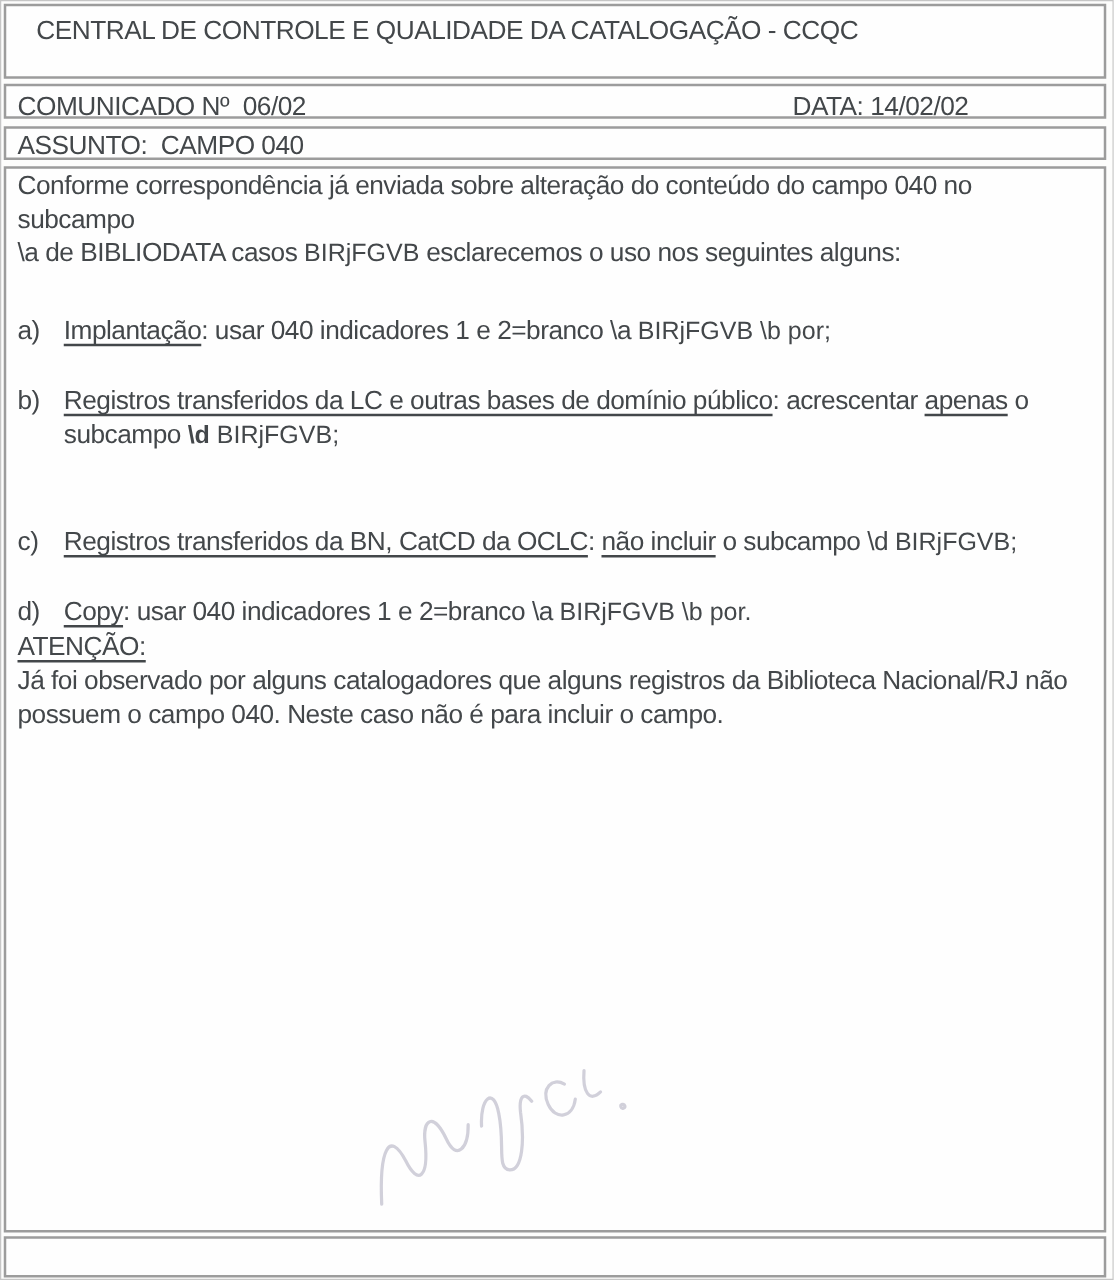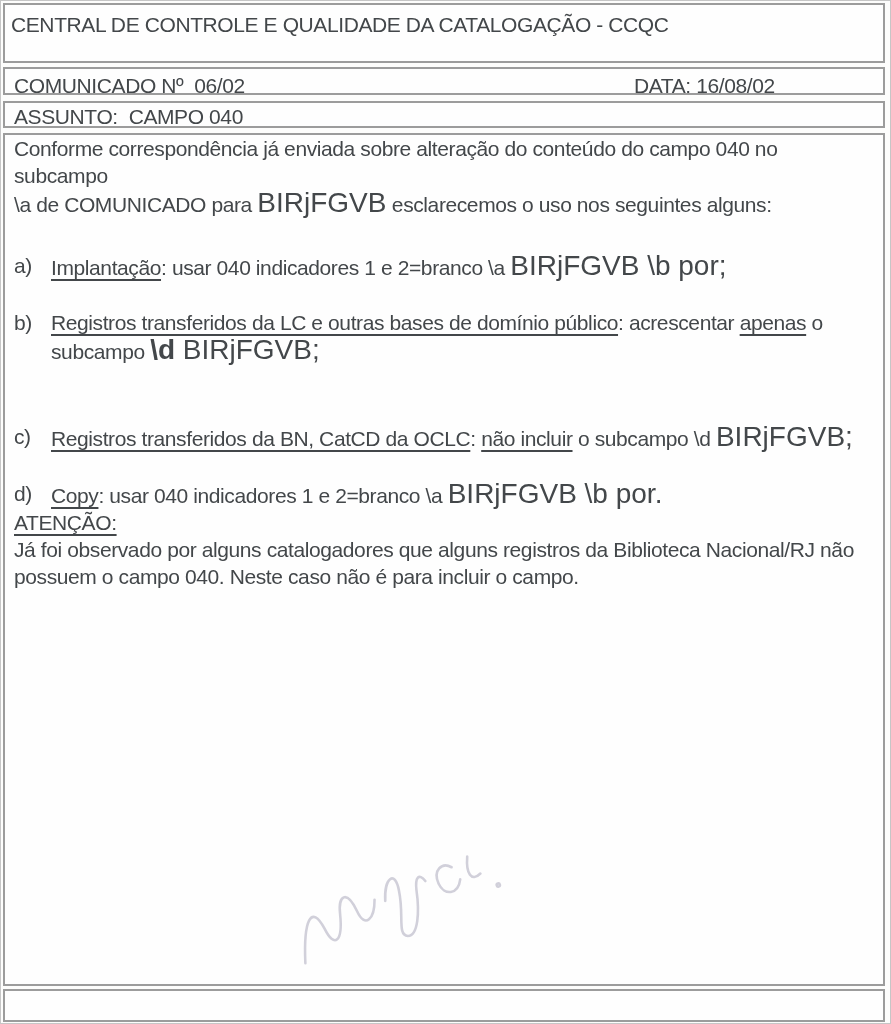--- a/index.html
+++ b/index.html
@@ -25,7 +25,7 @@
     font-size:21px; letter-spacing:-0.4px; white-space:pre-wrap;
     line-height:1;
   }
-  .header-title { position:absolute; left:6px; top:9px; }
+  .header-title { position:absolute; left:24px; top:9px; }
   .meta-left    { position:absolute; left:9px; top:6px; }
   .meta-right   { position:absolute; left:629px; top:6px; }
   .assunto-left { position:absolute; left:9px; top:3px; }

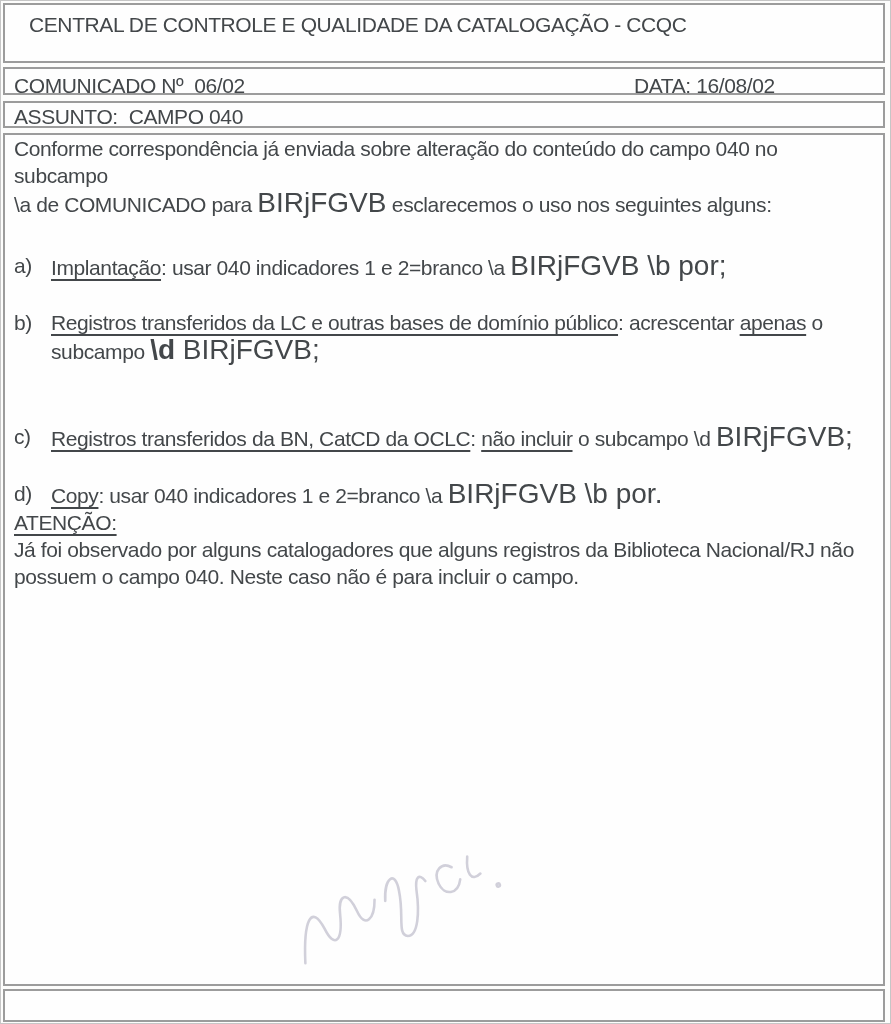--- a/index.html
+++ b/index.html
@@ -68,7 +68,7 @@
 
   <div class="box box-meta">
     <div class="label meta-left">COMUNICADO Nº  06/02</div>
-    <div class="label meta-right">DATA: 16/08/02</div>
+    <div class="label meta-right">DATA: 14/02/02</div>
   </div>
 
   <div class="box box-assunto">

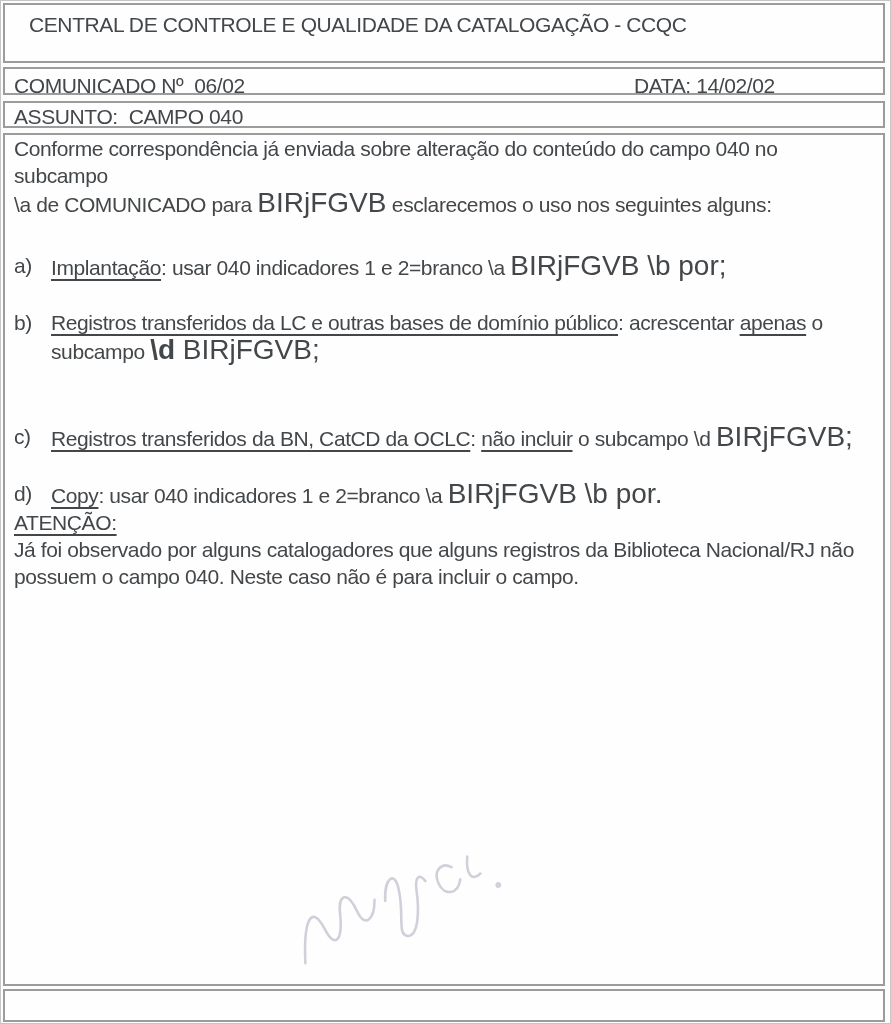--- a/index.html
+++ b/index.html
@@ -78,7 +78,7 @@
   <div class="box box-body">
     <div class="body-content">
 
-      <p class="intro"><span>Conforme correspondência já enviada sobre alteração do conteúdo do campo 040 no subcampo</span><br><span>\a de COMUNICADO para </span><span class="code">BIRjFGVB</span><span> esclarecemos o uso nos seguintes alguns:</span></p>
+      <p class="intro"><span>Conforme correspondência já enviada sobre alteração do conteúdo do campo 040 no subcampo</span><br><span>\a de BIBLIODATA casos </span><span class="code">BIRjFGVB</span><span> esclarecemos o uso nos seguintes alguns:</span></p>
 
       <div class="item item-a">
         <span class="marker">a)</span>

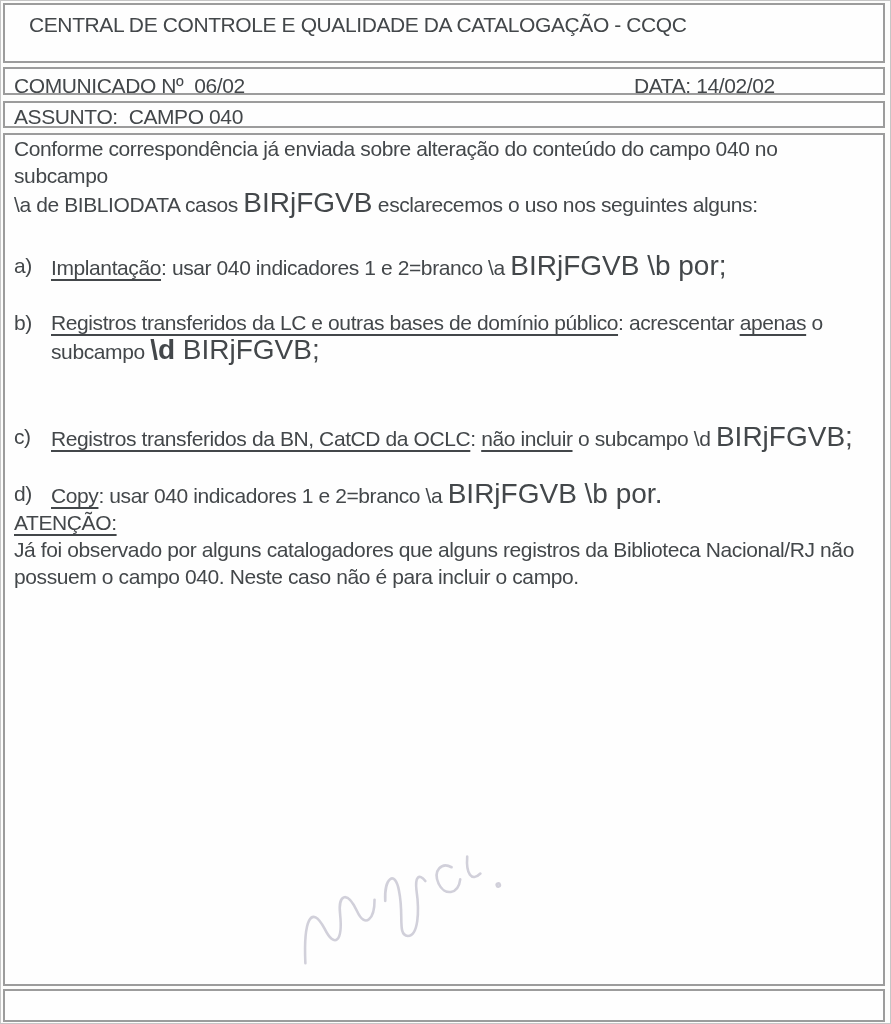--- a/index.html
+++ b/index.html
@@ -43,7 +43,7 @@
   .itext        { flex:1; }
 
   .ul  { text-decoration:underline; text-underline-offset:4px; text-decoration-thickness:1.5px; }
-  .code { font-size:28px; letter-spacing:0; }
+  .code { font-size:20px; letter-spacing:0; }
   .code-b { font-weight:bold; }
 
   .attention-h  { margin-top:82px; }

